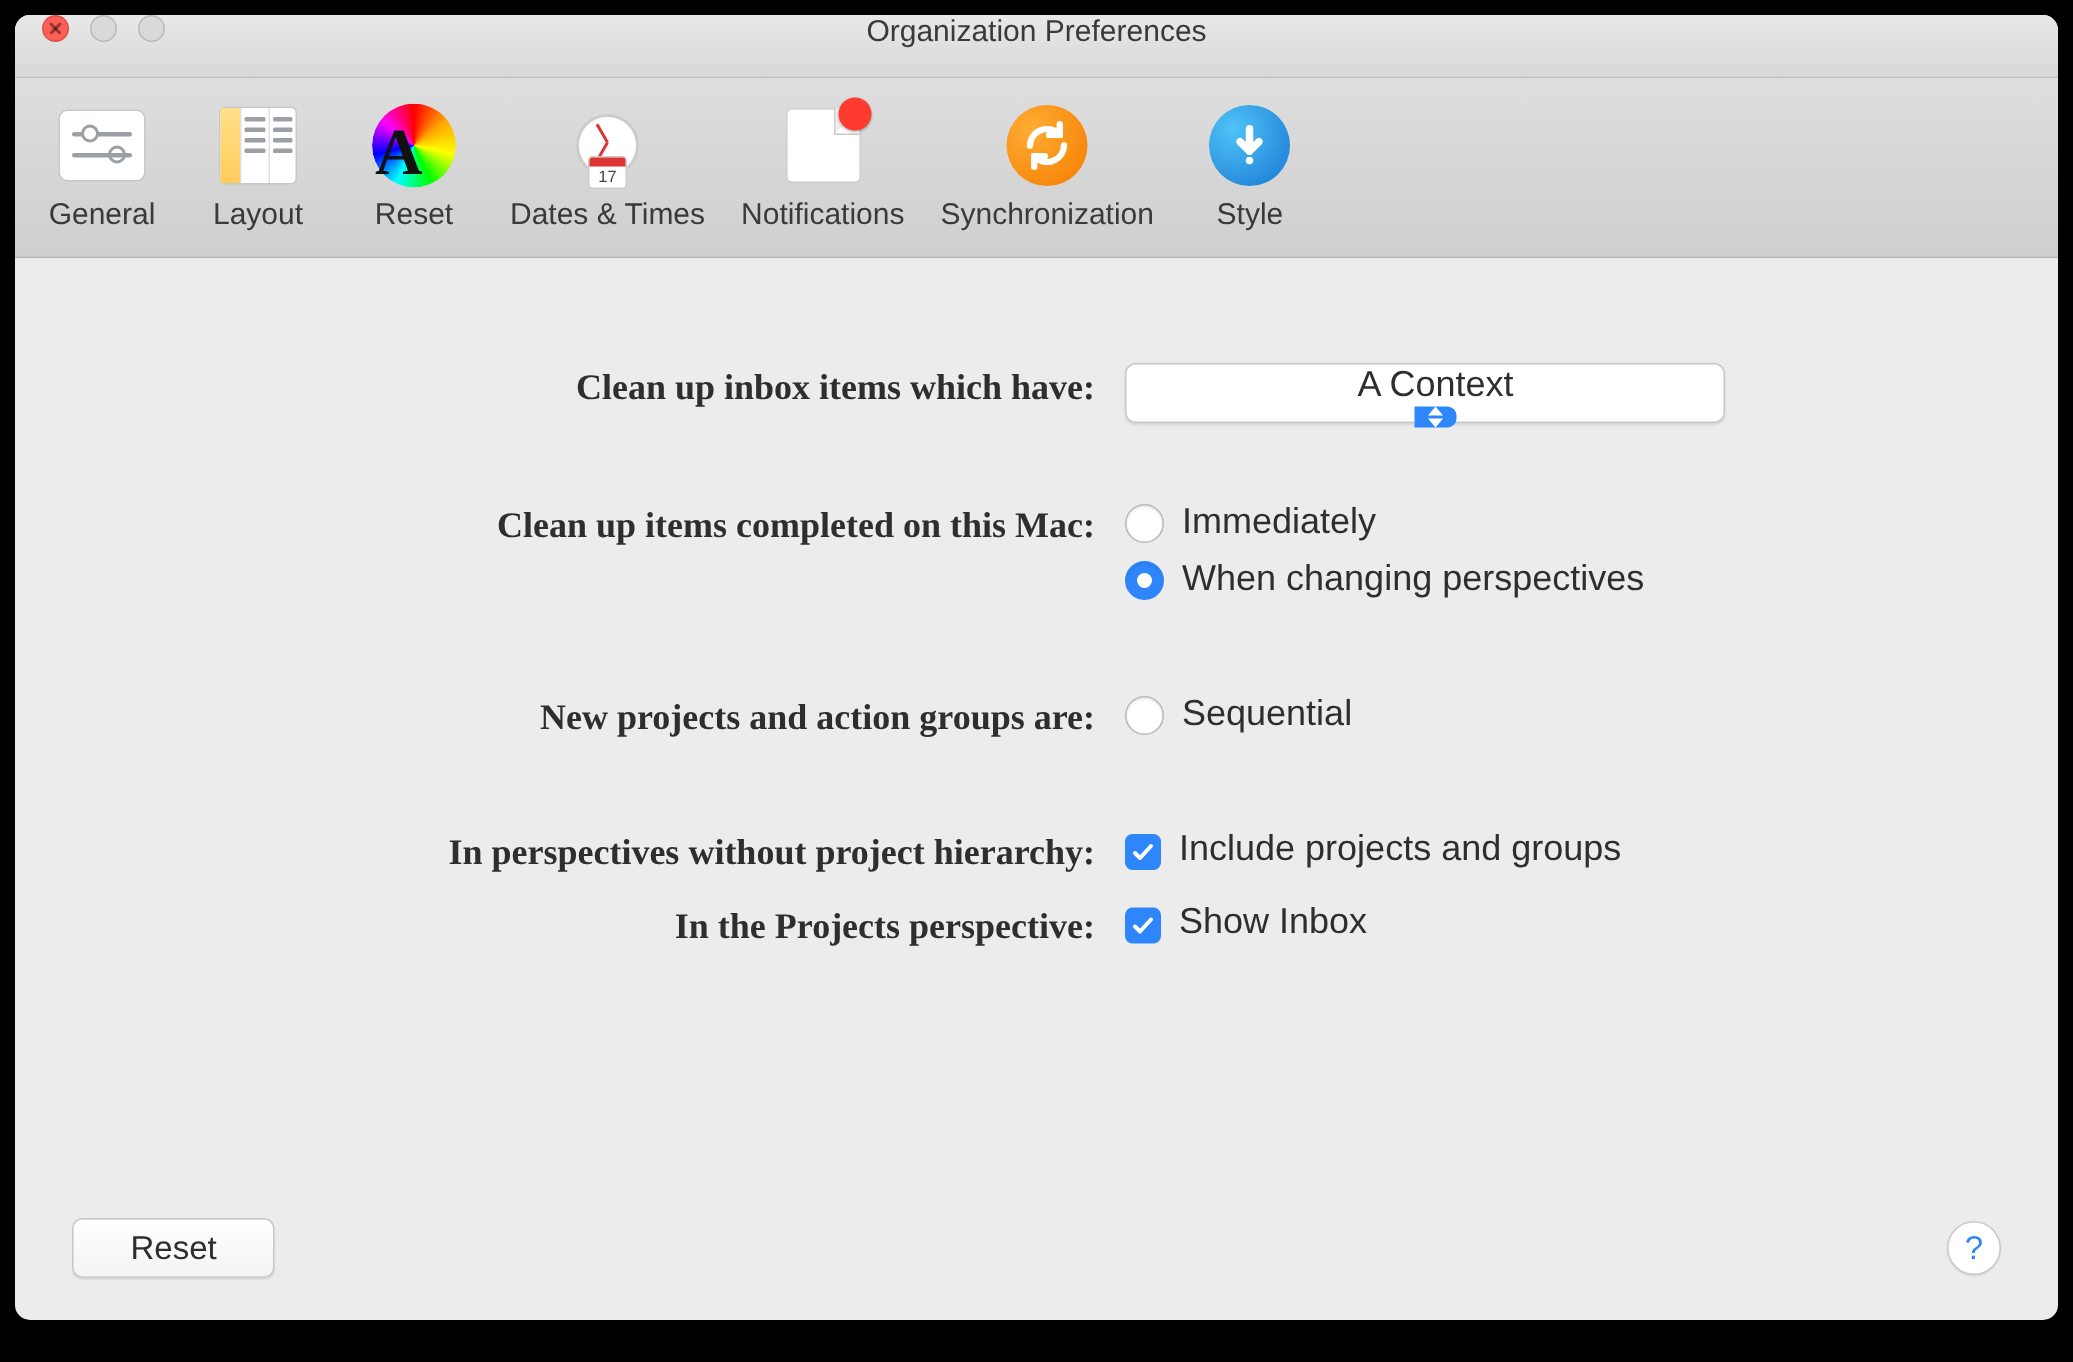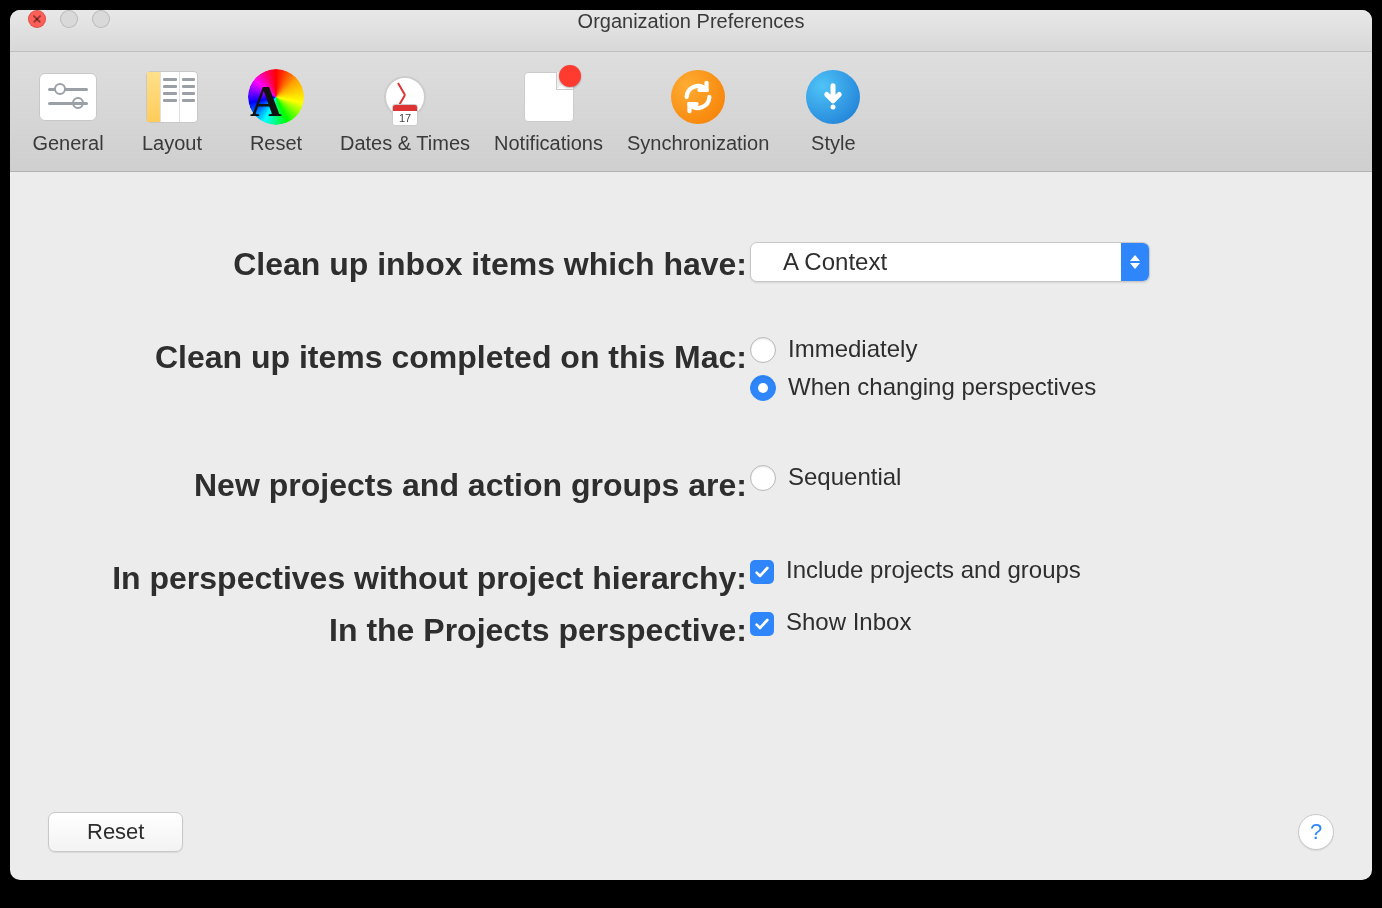--- a/index.html
+++ b/index.html
@@ -98,10 +98,11 @@
     width: 700px;
     text-align: right;
     font-weight: 700;
-    font-size: 32px;
+    font-size: 24px;
     color: #2e2e2e;
-    padding-right: 3px;
+    padding-right: 20px;
     padding-top: 4px;
+    font-family: Liberation Serif, serif;
   }
   .row-control {
     flex: 1;

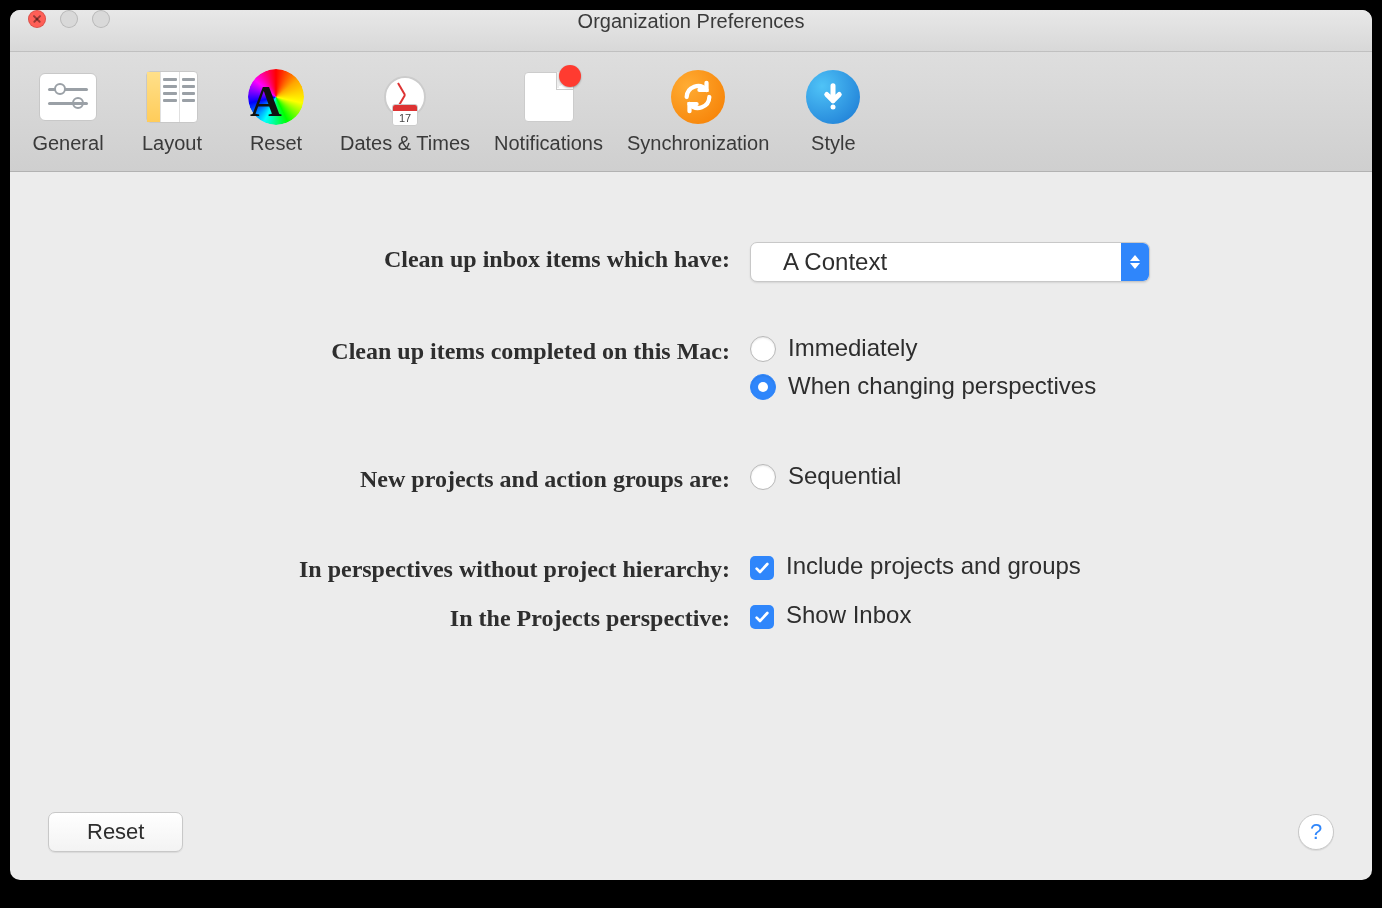--- a/index.html
+++ b/index.html
@@ -120,7 +120,8 @@
     border-radius: 7px;
     box-shadow: 0 1px 2px rgba(0,0,0,0.1);
     position: relative;
-    padding-left: 32px;
+    padding-left: 14px;
+    flex-direction: column;
   }
   .popup .arrows {
     width: 28px; height: 100%;

